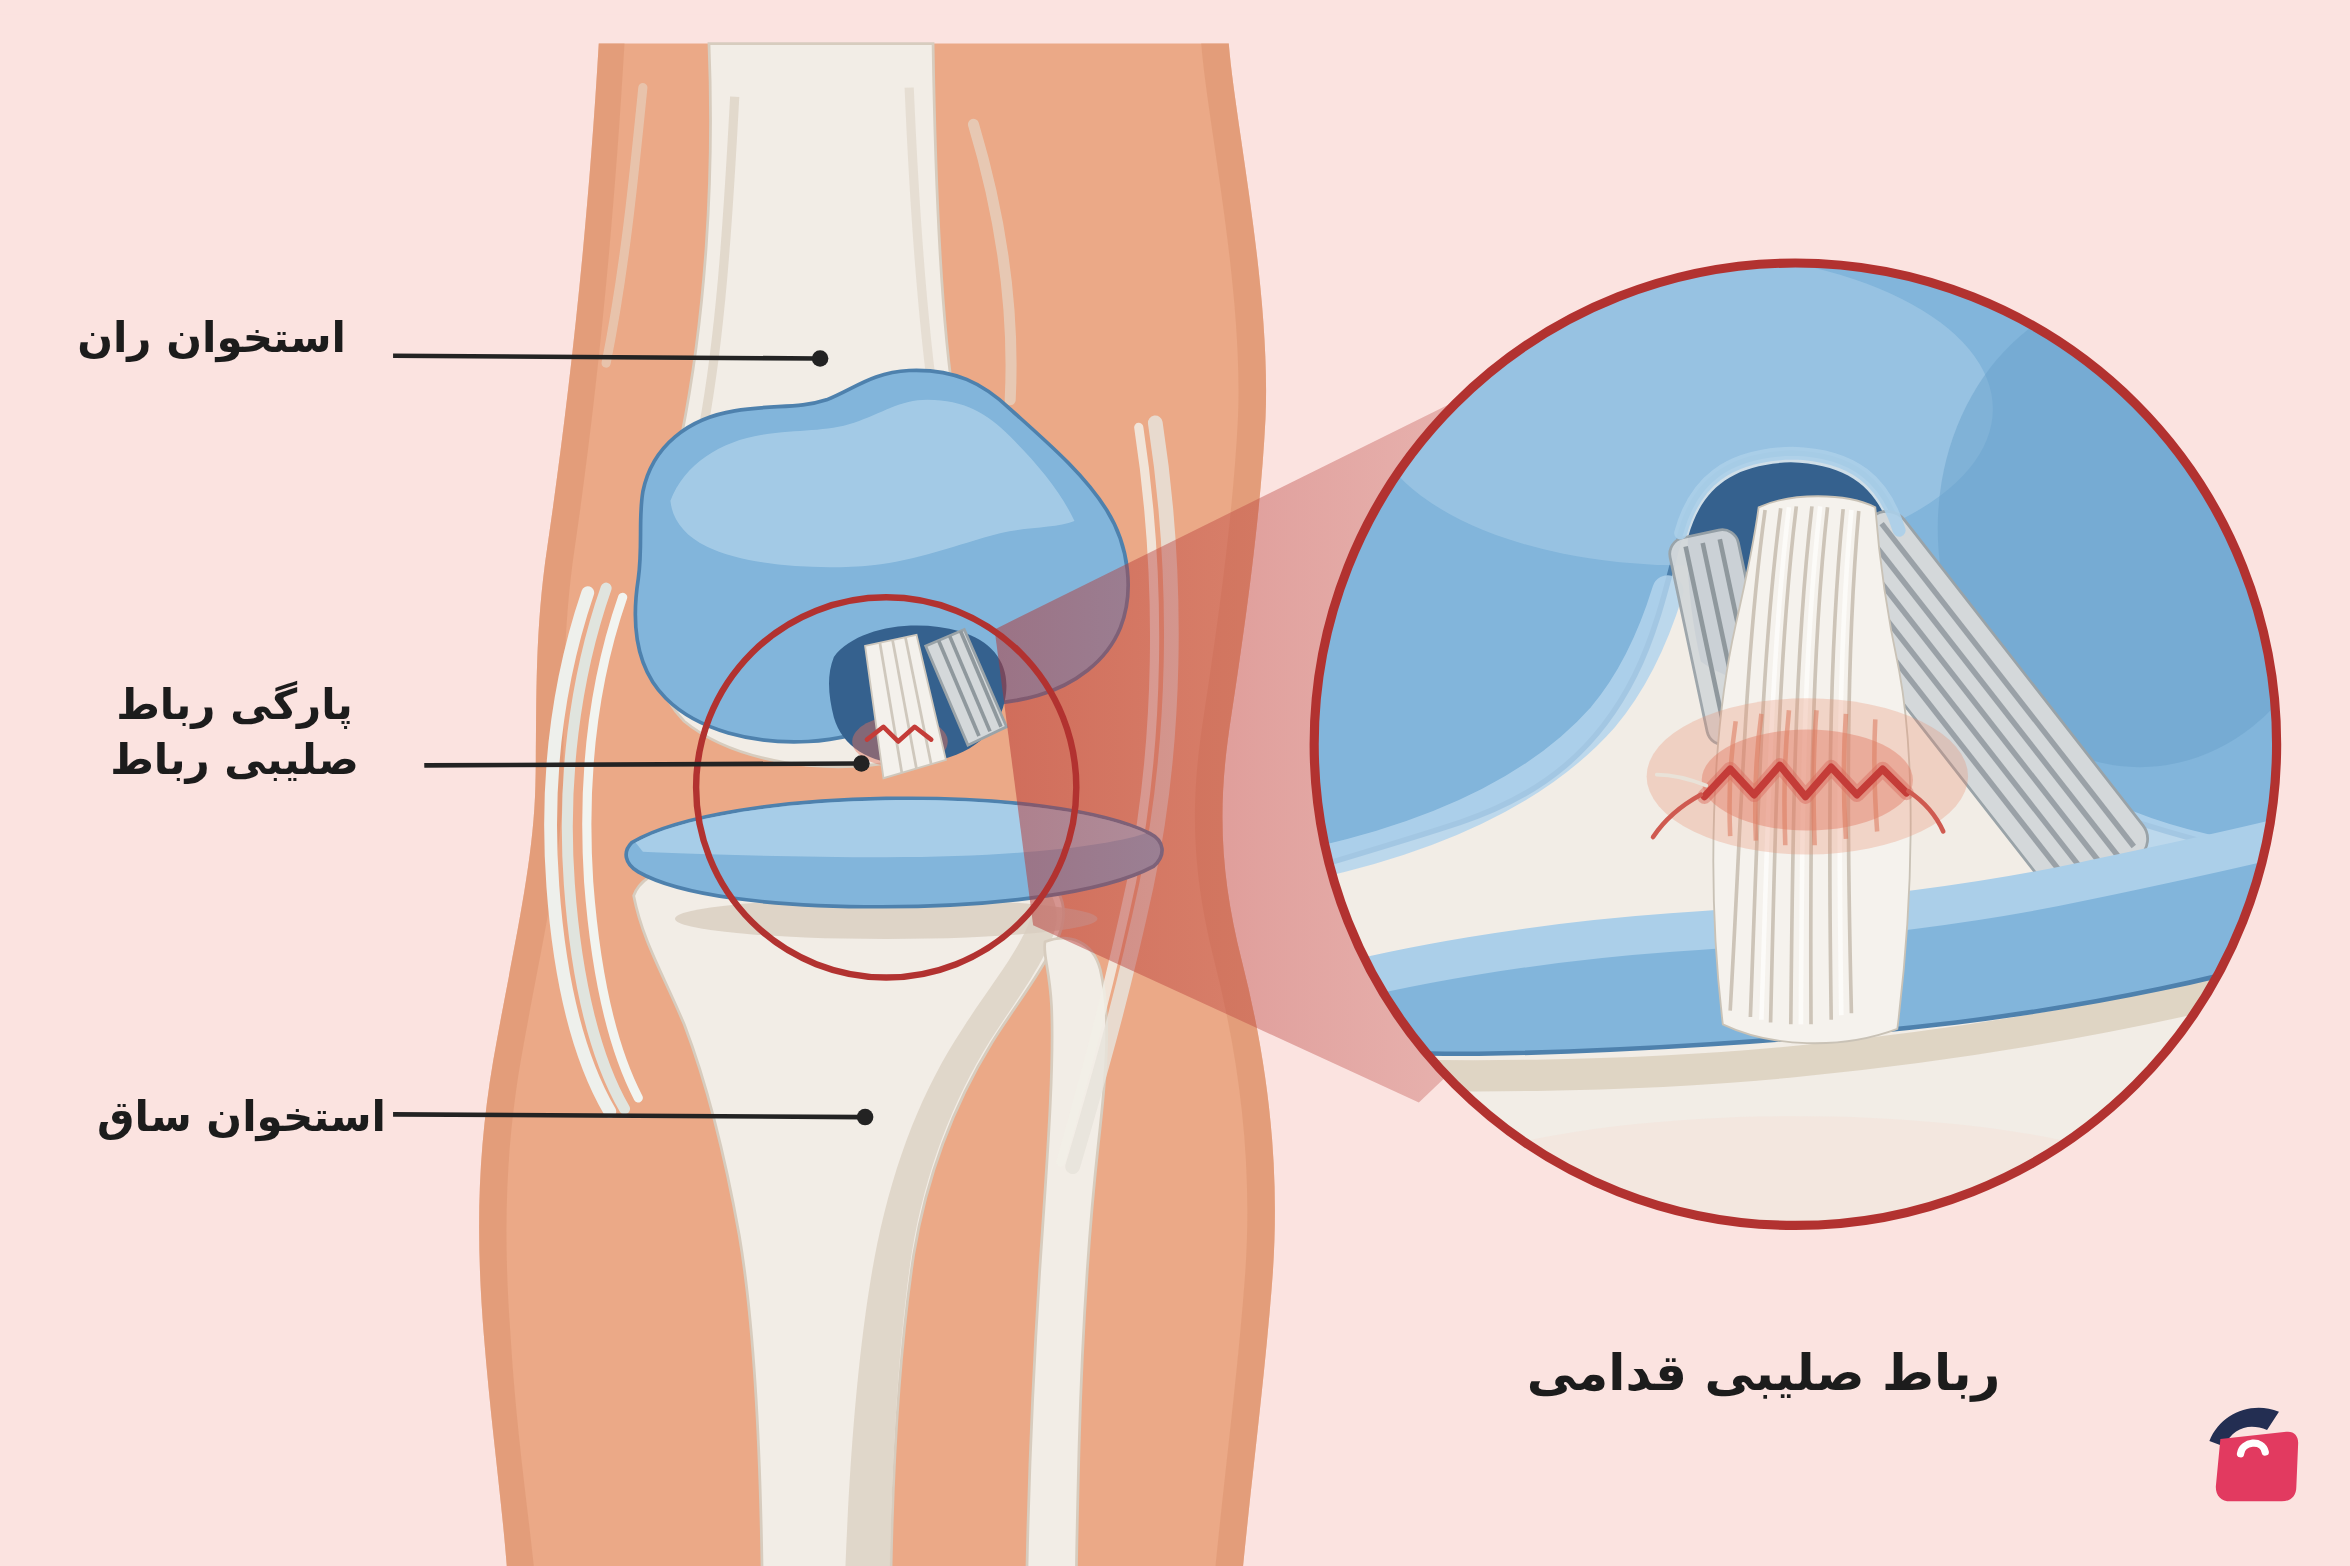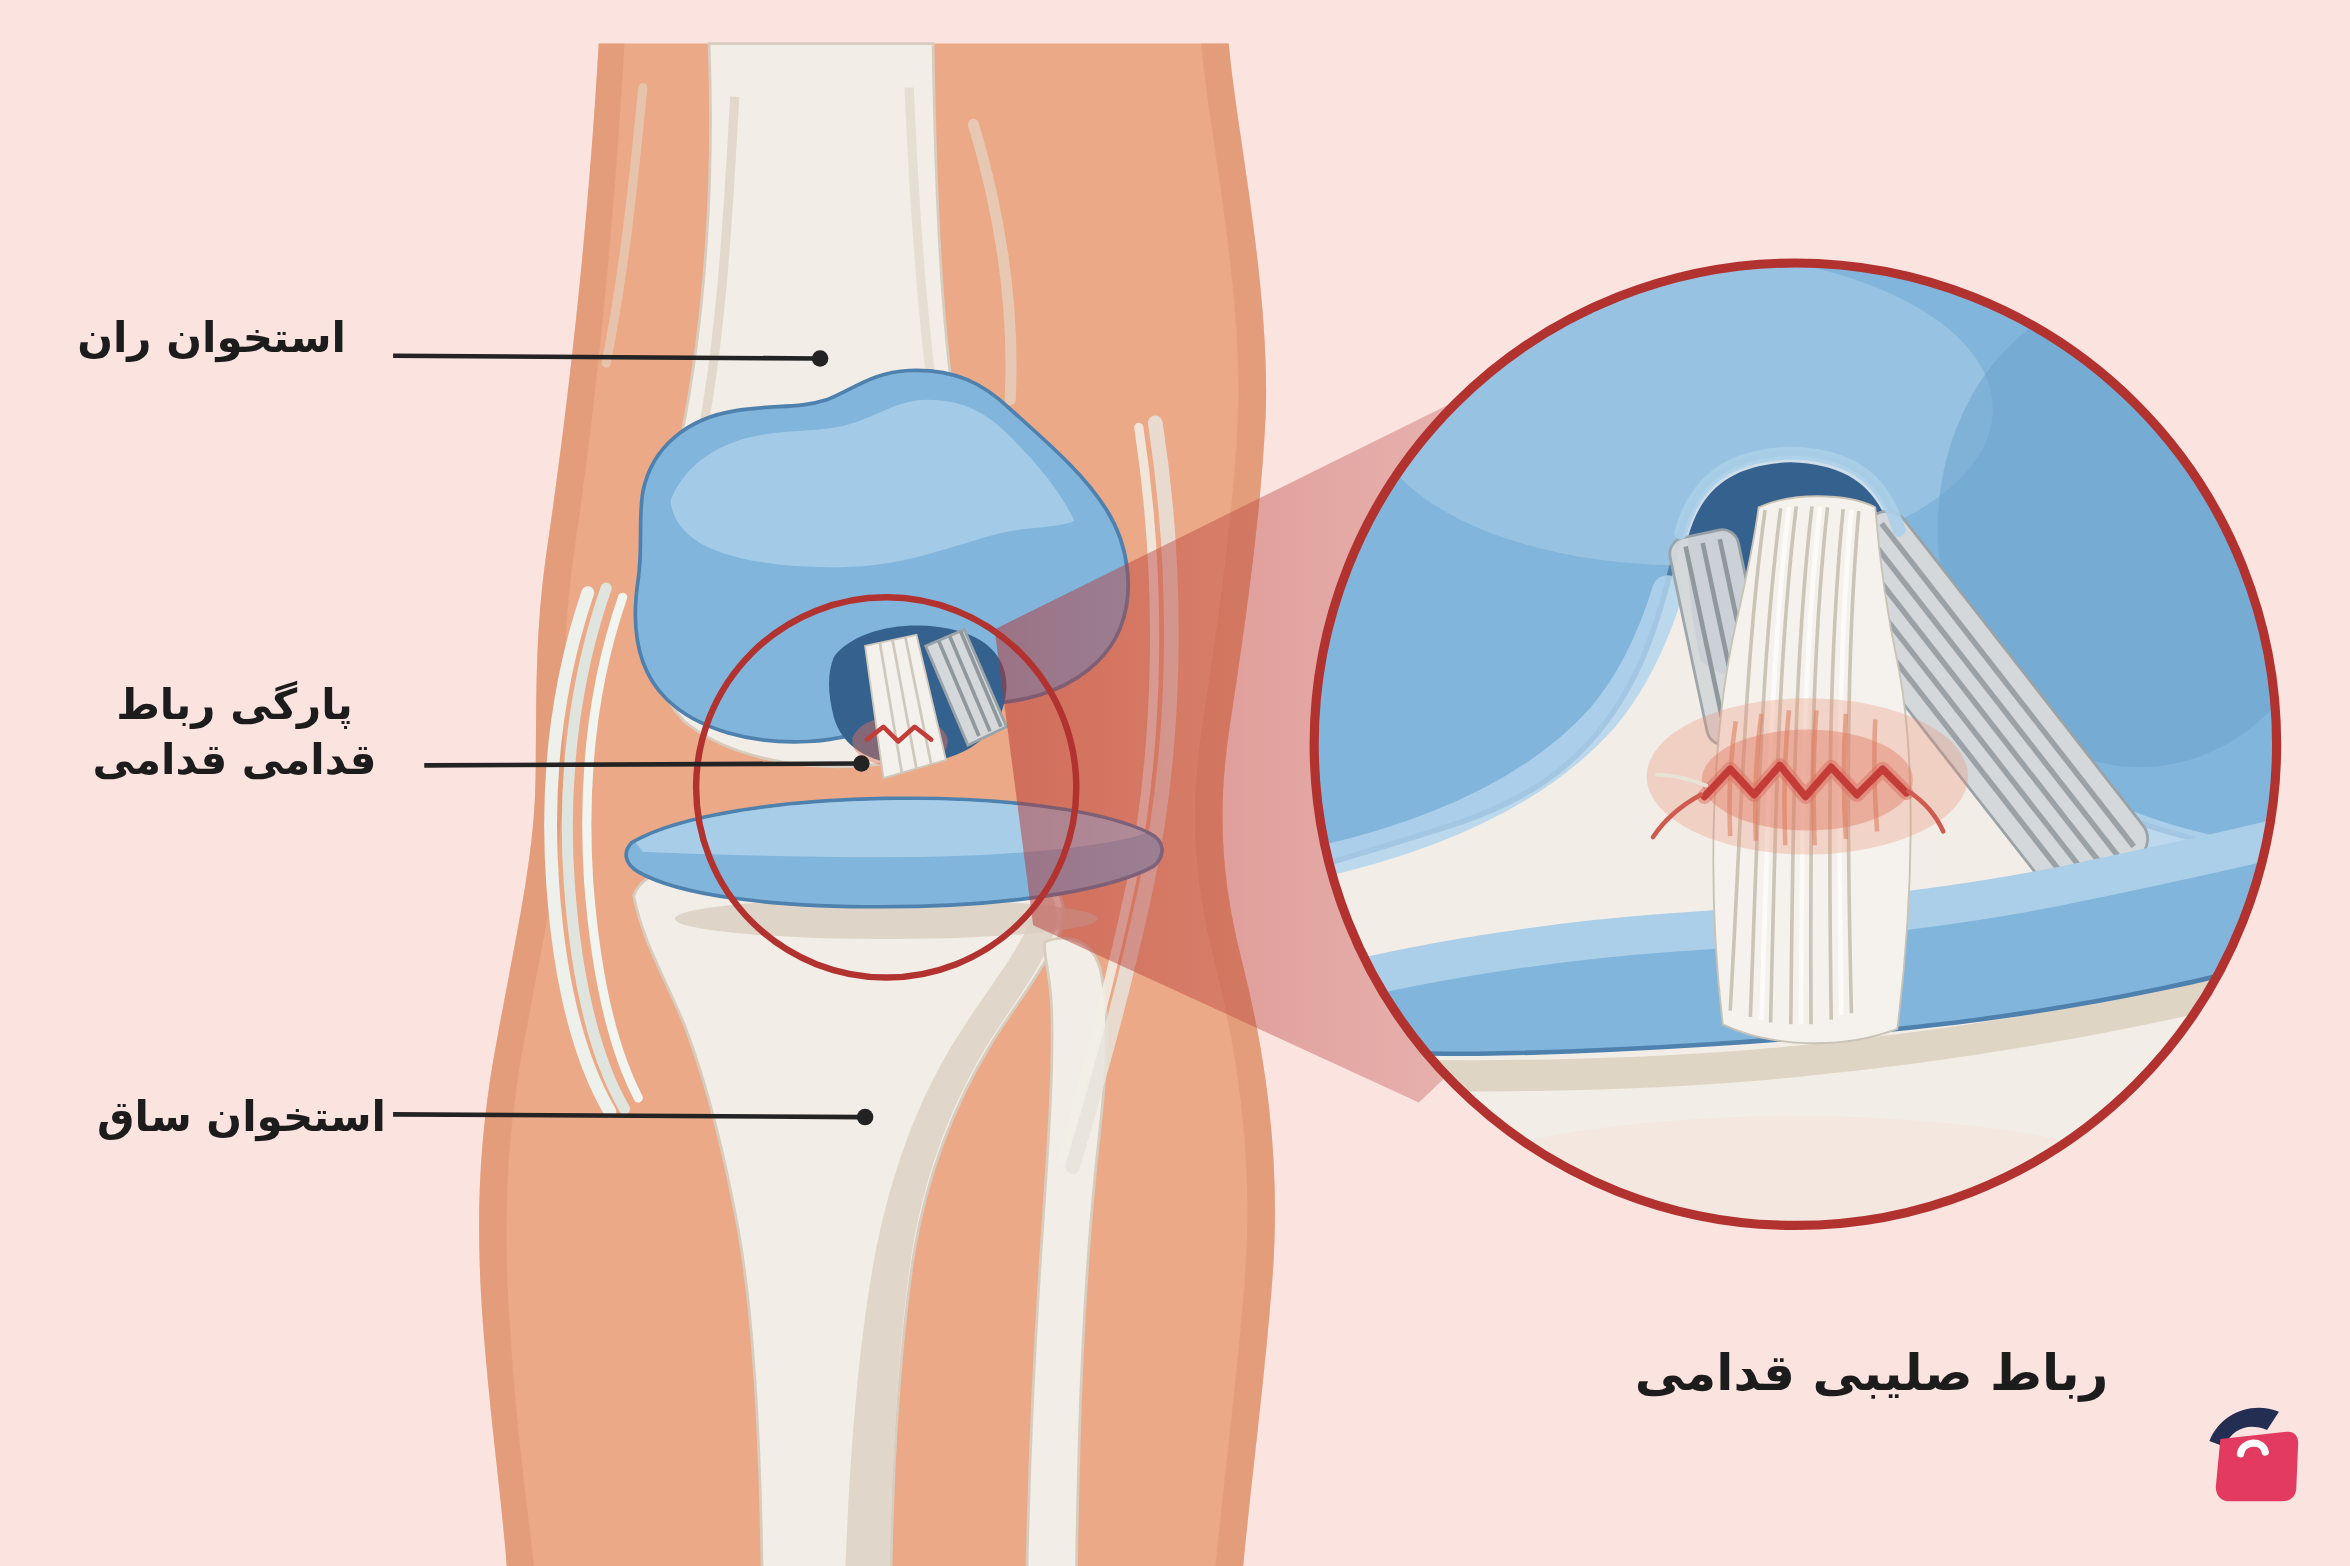--- a/index.html
+++ b/index.html
@@ -282,7 +282,7 @@
 
   <div class="label" dir="rtl" style="left:51px;top:663px;width:367px;">
     <div>پارگی رباط</div>
-    <div>قدامی قدامی</div>
+    <div>صلیبی رباط</div>
   </div>
 
   <div class="label" dir="rtl" style="left:37px;top:1075px;width:349px;text-align:right;">

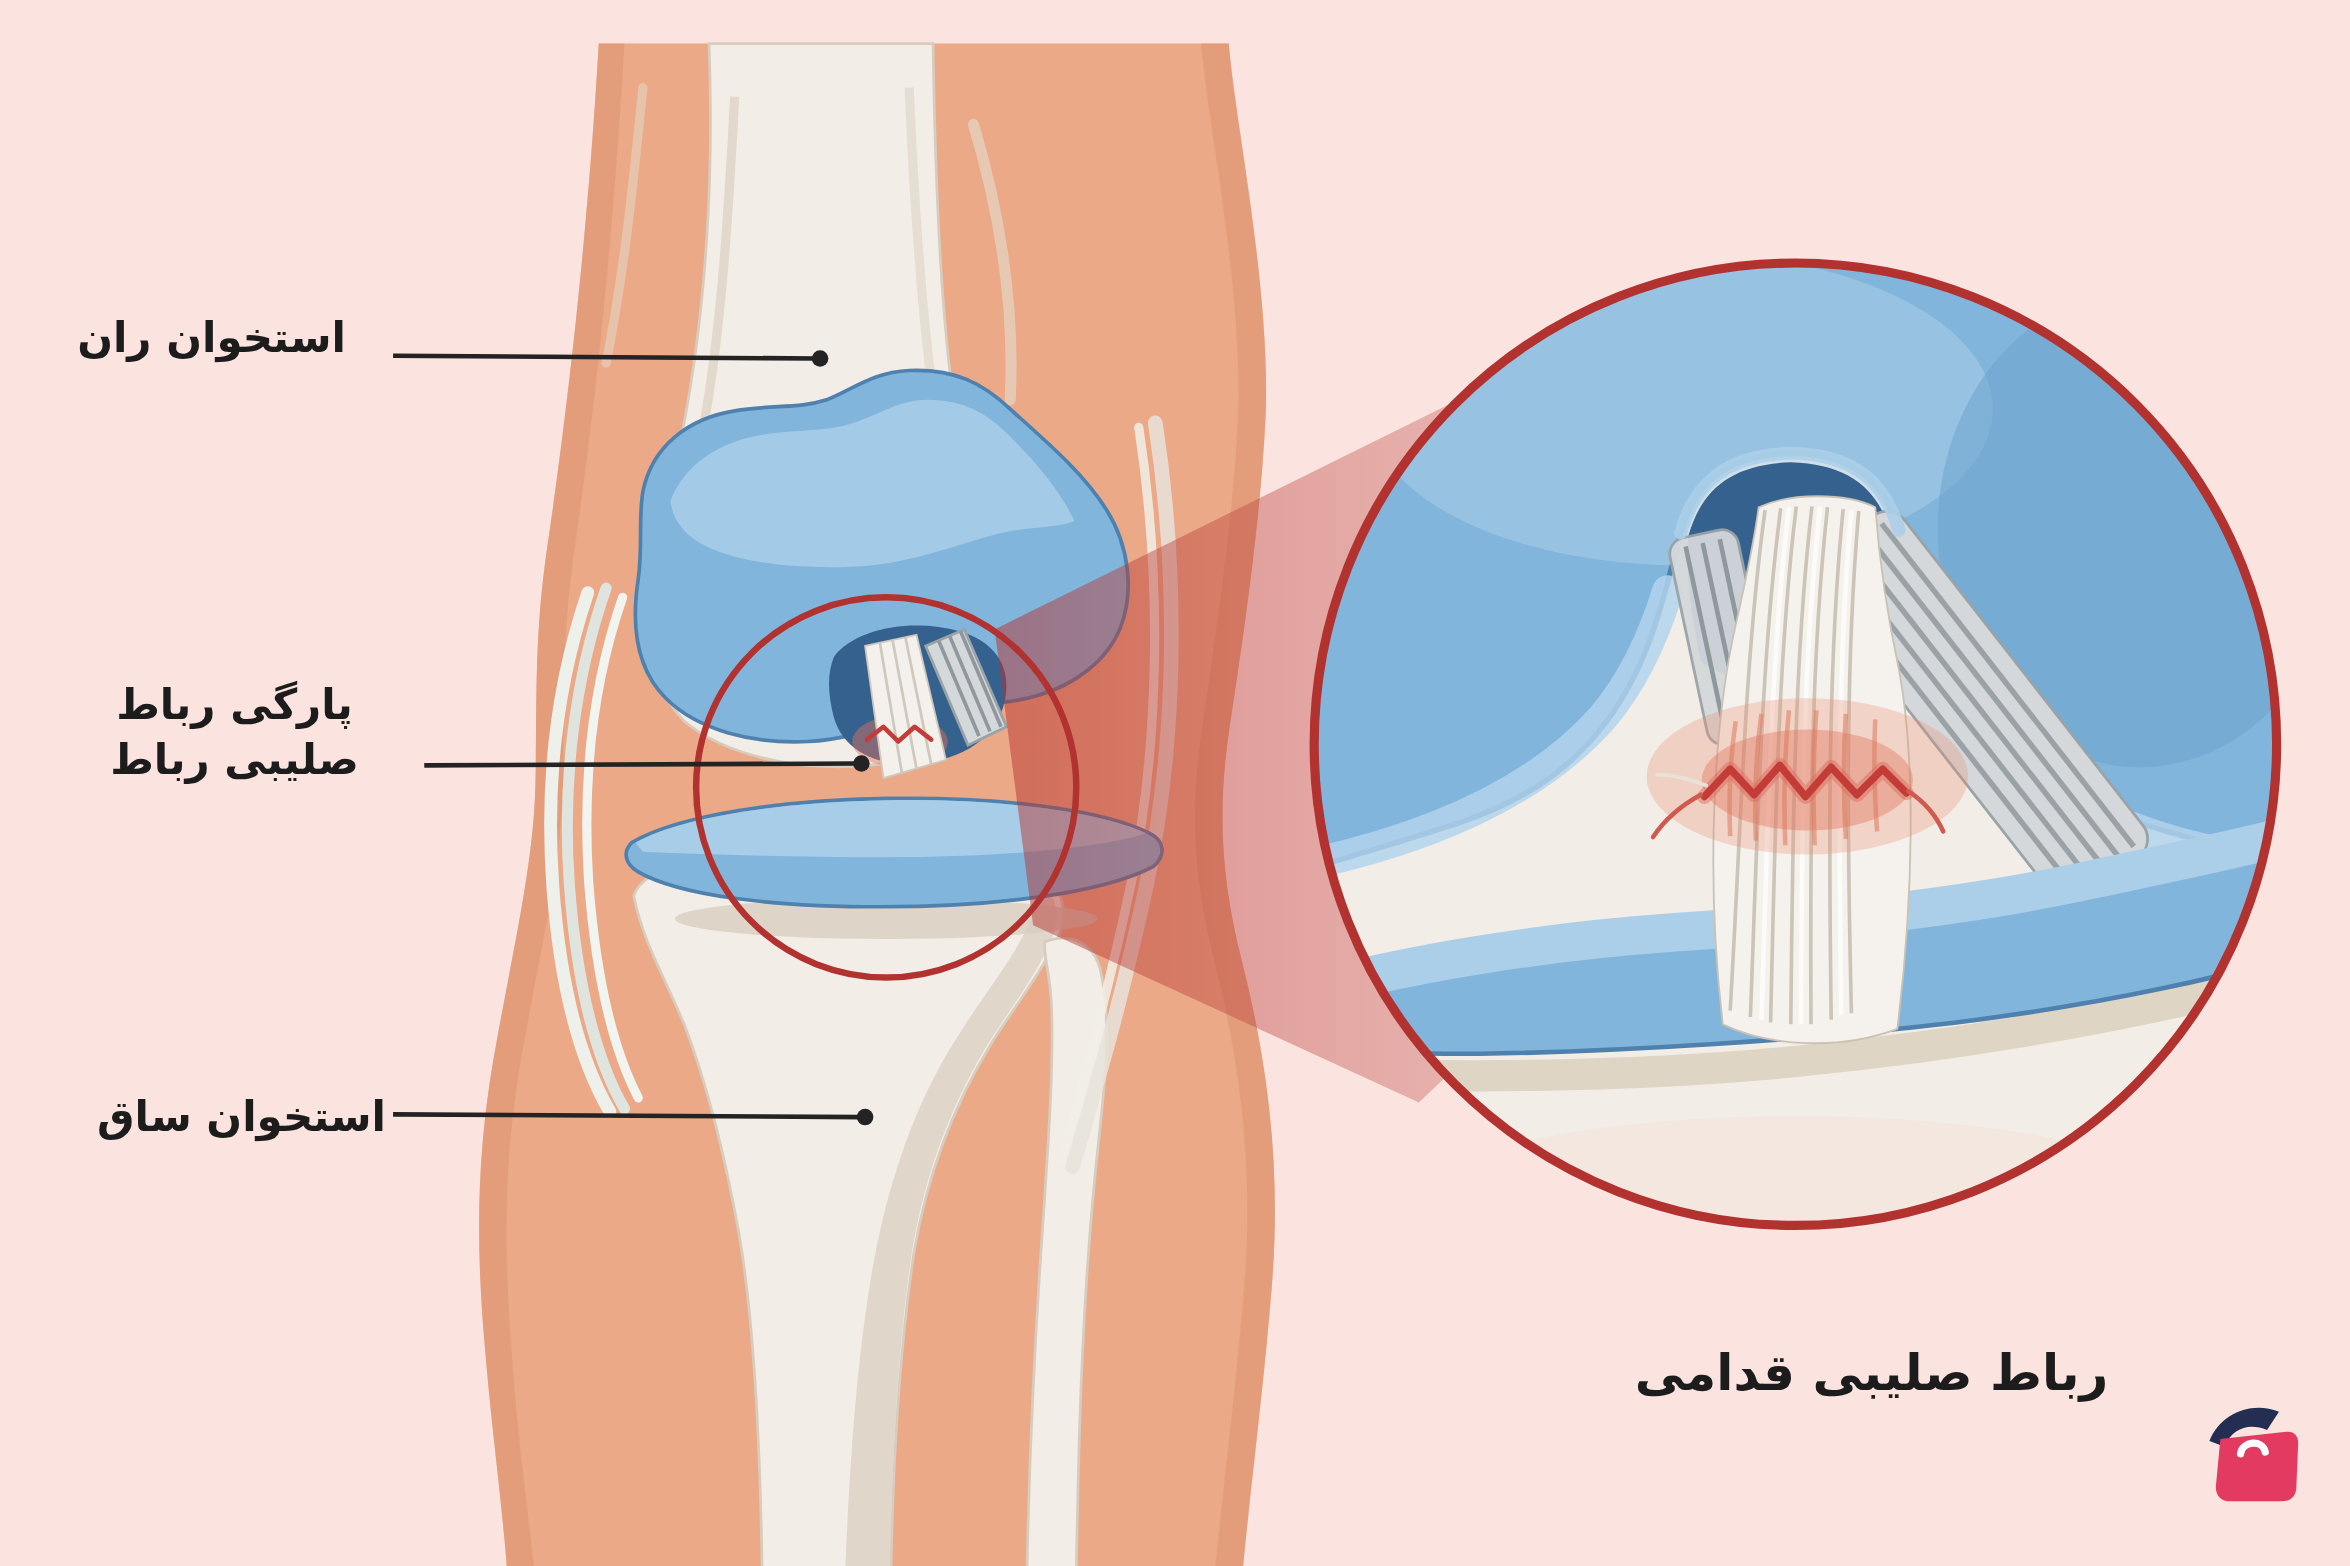--- a/index.html
+++ b/index.html
@@ -289,7 +289,7 @@
     <span>استخوان ساق</span>
   </div>
 
-  <div class="caption" dir="rtl" style="left:1504px;top:1330px;width:735px;">
+  <div class="caption" dir="rtl" style="left:1396px;top:1330px;width:735px;">
     <div class="fa">رباط صلیبی قدامی</div>
   </div>
 

